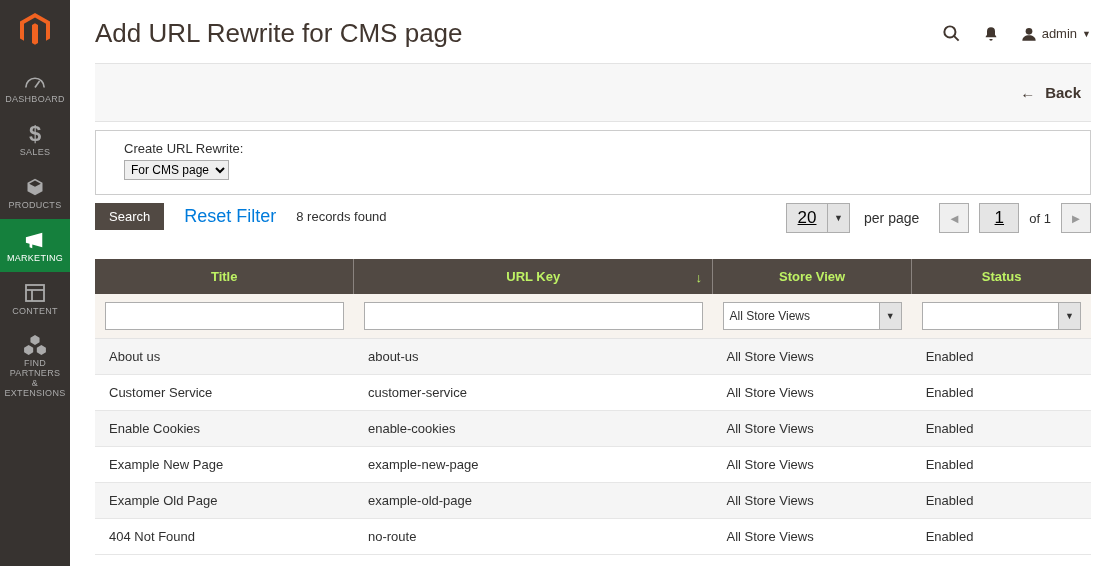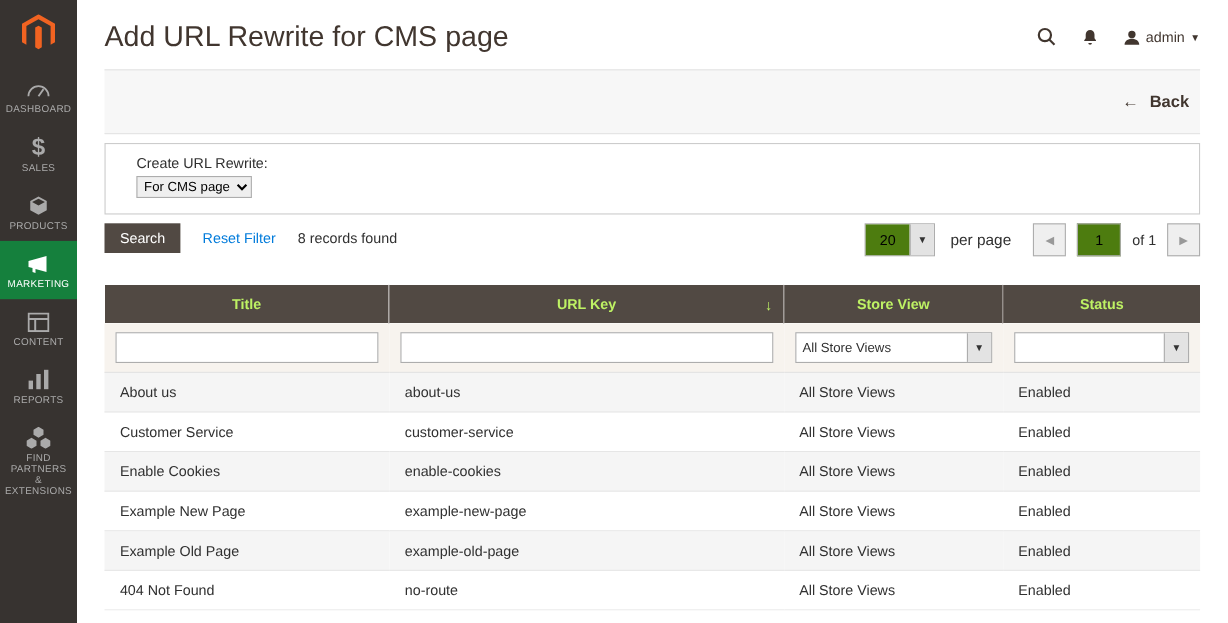--- a/index.html
+++ b/index.html
@@ -32,7 +32,7 @@
   .grid-controls { display: flex; justify-content: space-between; align-items: flex-start; margin-bottom: 26px; }
   .gc-left { display: flex; align-items: center; gap: 20px; }
   .btn-dark { background: #514943; color: #fff; border: none; padding: 6px 14px; font-size: 13px; cursor: pointer; }
-  .link-reset { color: #007bdb; font-size: 13px; cursor: pointer; }
+  .link-reset { color: #007bdb; font-size: 18px; cursor: pointer; }
   .records-found { font-size: 13px; color: #303030; }
   .gc-right { display: flex; align-items: center; gap: 10px; }
   .perpage-input, .page-input { width: 40px; height: 30px; text-align: center; border: 1px solid #adadad; font-size: 13px; background: #4d7c0f; }

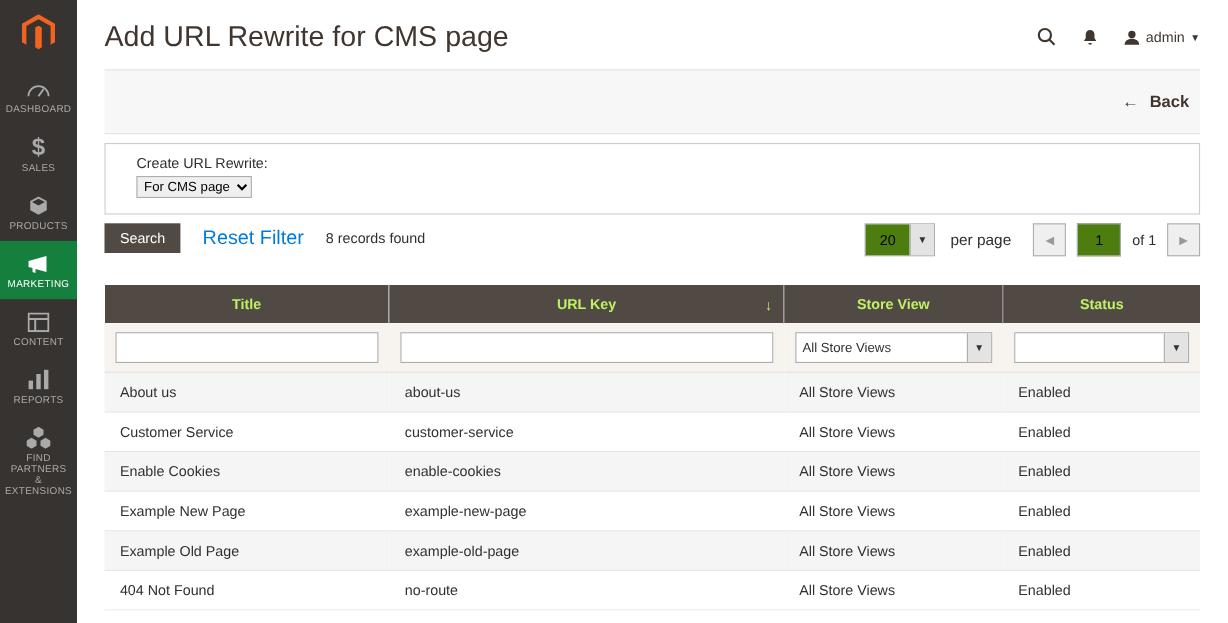--- a/index.html
+++ b/index.html
@@ -35,7 +35,7 @@
   .link-reset { color: #007bdb; font-size: 18px; cursor: pointer; }
   .records-found { font-size: 13px; color: #303030; }
   .gc-right { display: flex; align-items: center; gap: 10px; }
-  .perpage-input, .page-input { width: 40px; height: 30px; text-align: center; border: 1px solid #adadad; font-size: 13px; background: #4d7c0f; }
+  .perpage-input, .page-input { width: 40px; height: 30px; text-align: center; border: 1px solid #adadad; font-size: 17px; background: #e5e5e5; text-decoration: underline; }
   .ppwrap { display: flex; border: 1px solid #adadad; height: 30px; }
   .ppwrap .perpage-input { border: none; height: 28px; }
   .dd-trigger { width: 22px; background: #e3e3e3; display: flex; align-items: center; justify-content: center; font-size: 9px; color: #333; cursor: pointer; border-left: 1px solid #adadad; }

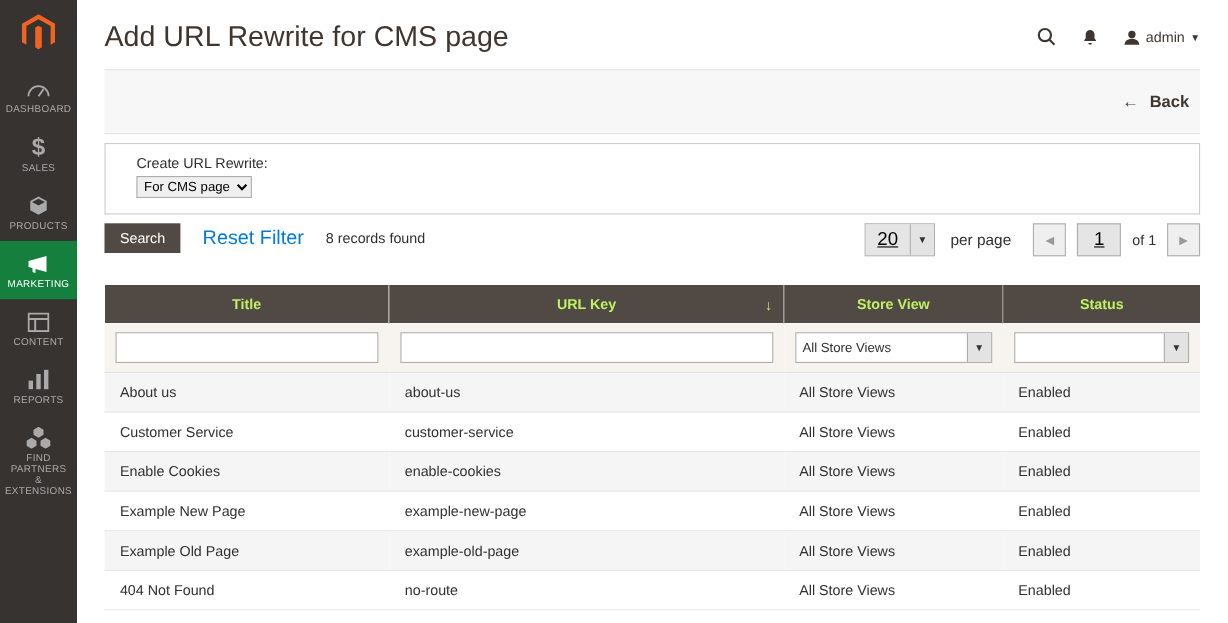--- a/index.html
+++ b/index.html
@@ -108,16 +108,6 @@
           </svg>
         </span>
         <span class="nav-label">CONTENT</span>
-      </div>
-      <div class="nav-item">
-        <span class="nav-icon">
-          <svg width="20" height="18" viewBox="0 0 20 18" fill="currentColor">
-            <rect x="1" y="10" width="4" height="8"></rect>
-            <rect x="8" y="4" width="4" height="14"></rect>
-            <rect x="15" y="0" width="4" height="18"></rect>
-          </svg>
-        </span>
-        <span class="nav-label">REPORTS</span>
       </div>
       <div class="nav-item">
         <span class="nav-icon">

